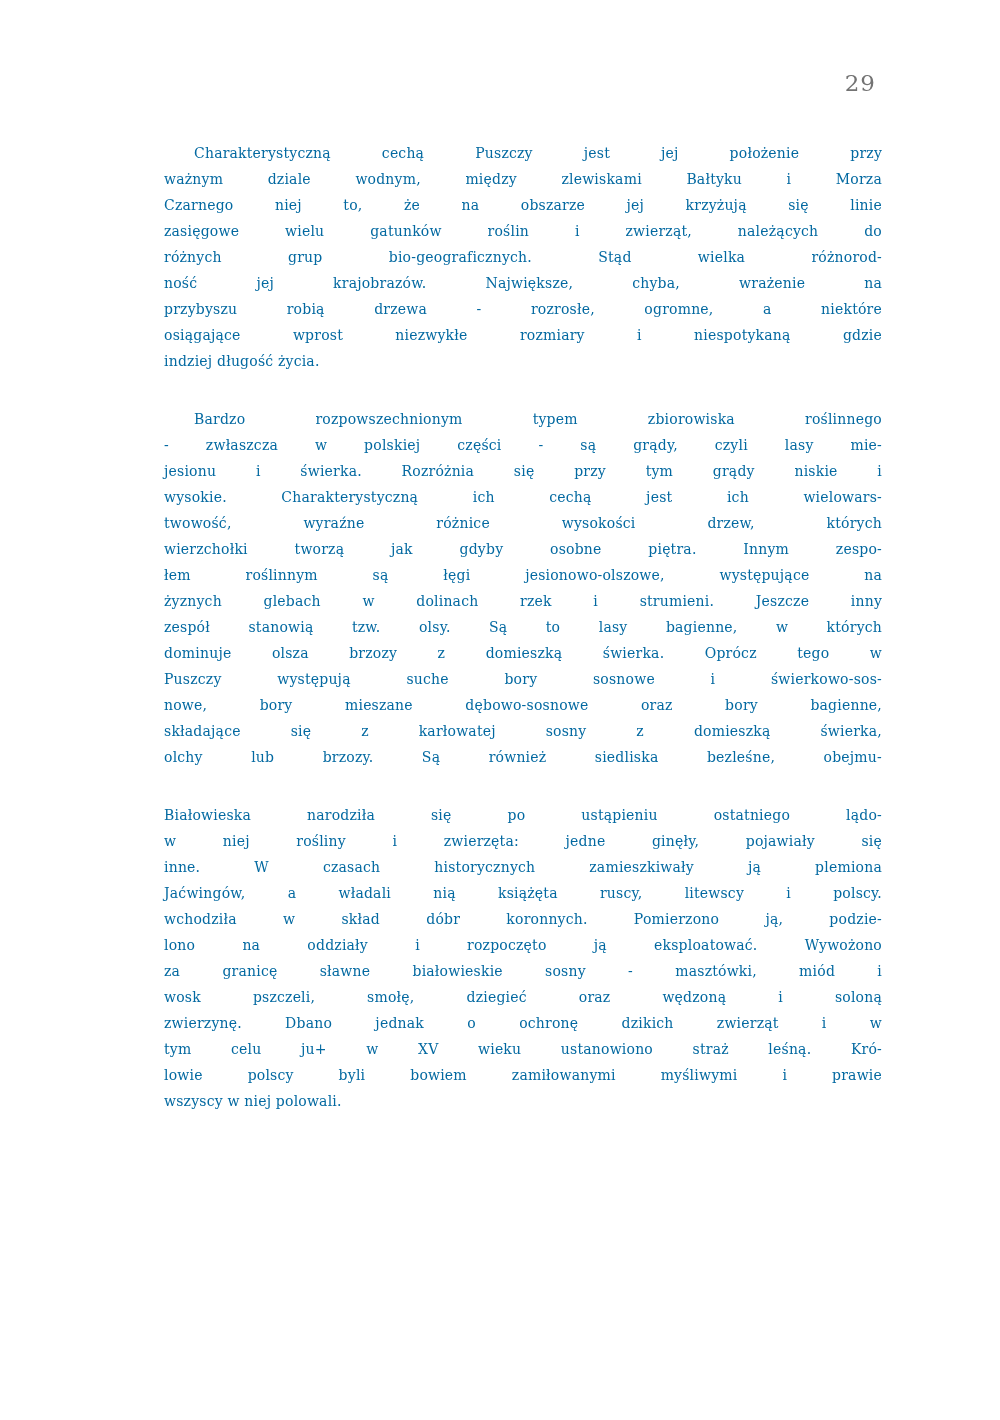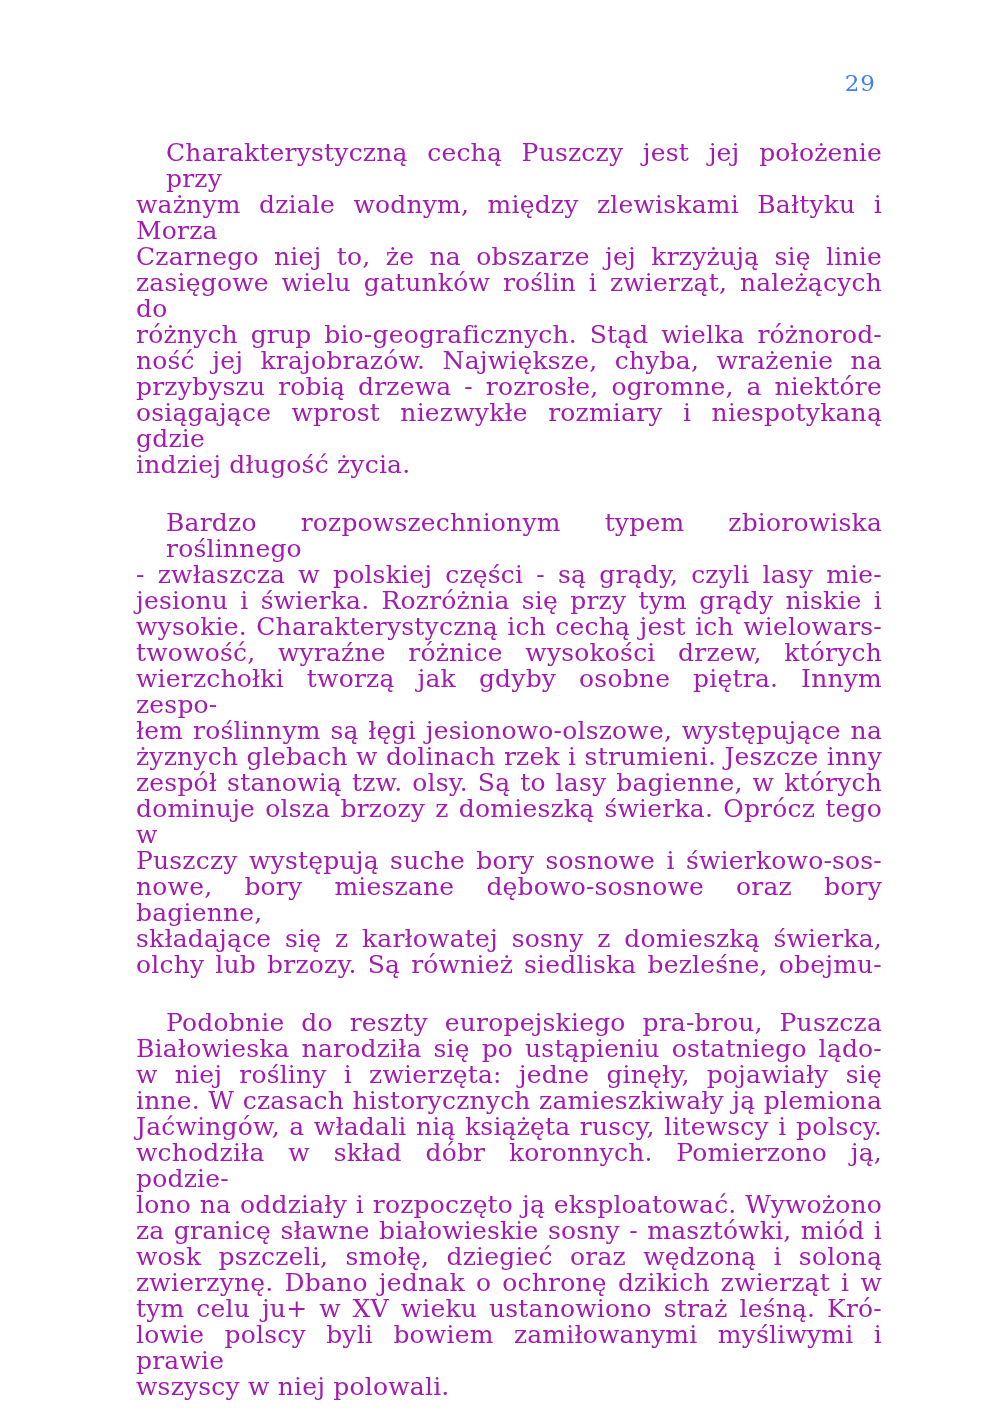--- a/index.html
+++ b/index.html
@@ -28,7 +28,7 @@
     font-size: 23px;
     line-height: 26px;
     letter-spacing: 1px;
-    color: #3b82f6;
+    color: #737373;
   }
   .text-block {
     position: absolute;

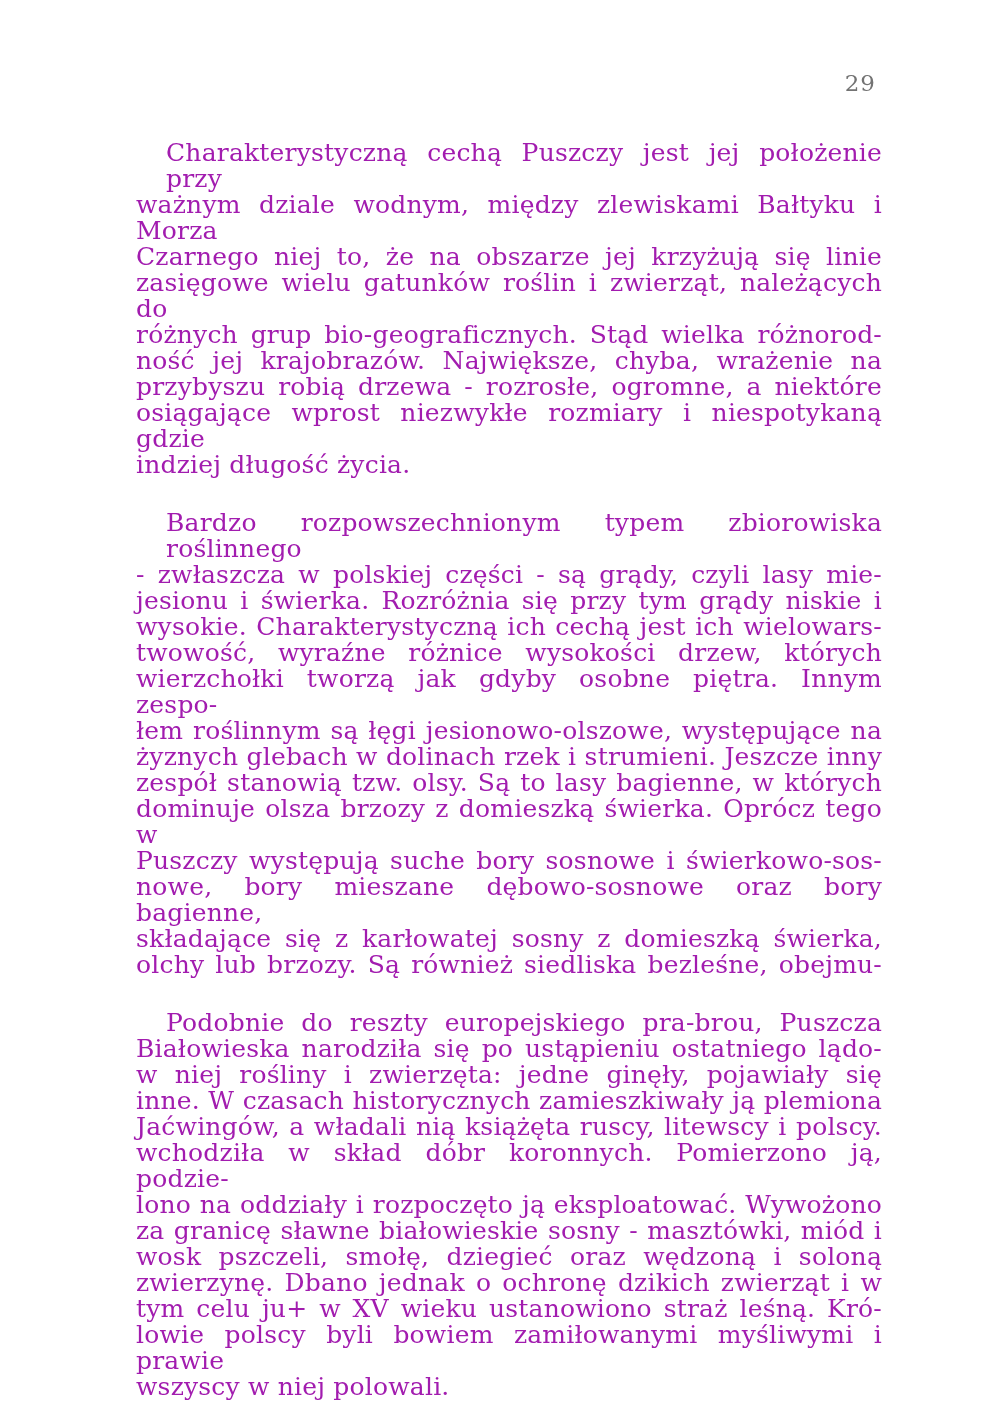--- a/index.html
+++ b/index.html
@@ -43,13 +43,14 @@
     margin-bottom: 0;
   }
   .line {
-    font-size: 25px;
+    font-size: 14px;
     line-height: 26px;
     letter-spacing: 0.2px;
     text-align: justify;
     text-align-last: justify;
     white-space: normal;
-    color: #a21caf;
+    color: #0369a1;
+    margin-left: 28px;
   }
   .line.first {
     padding-left: 30px;

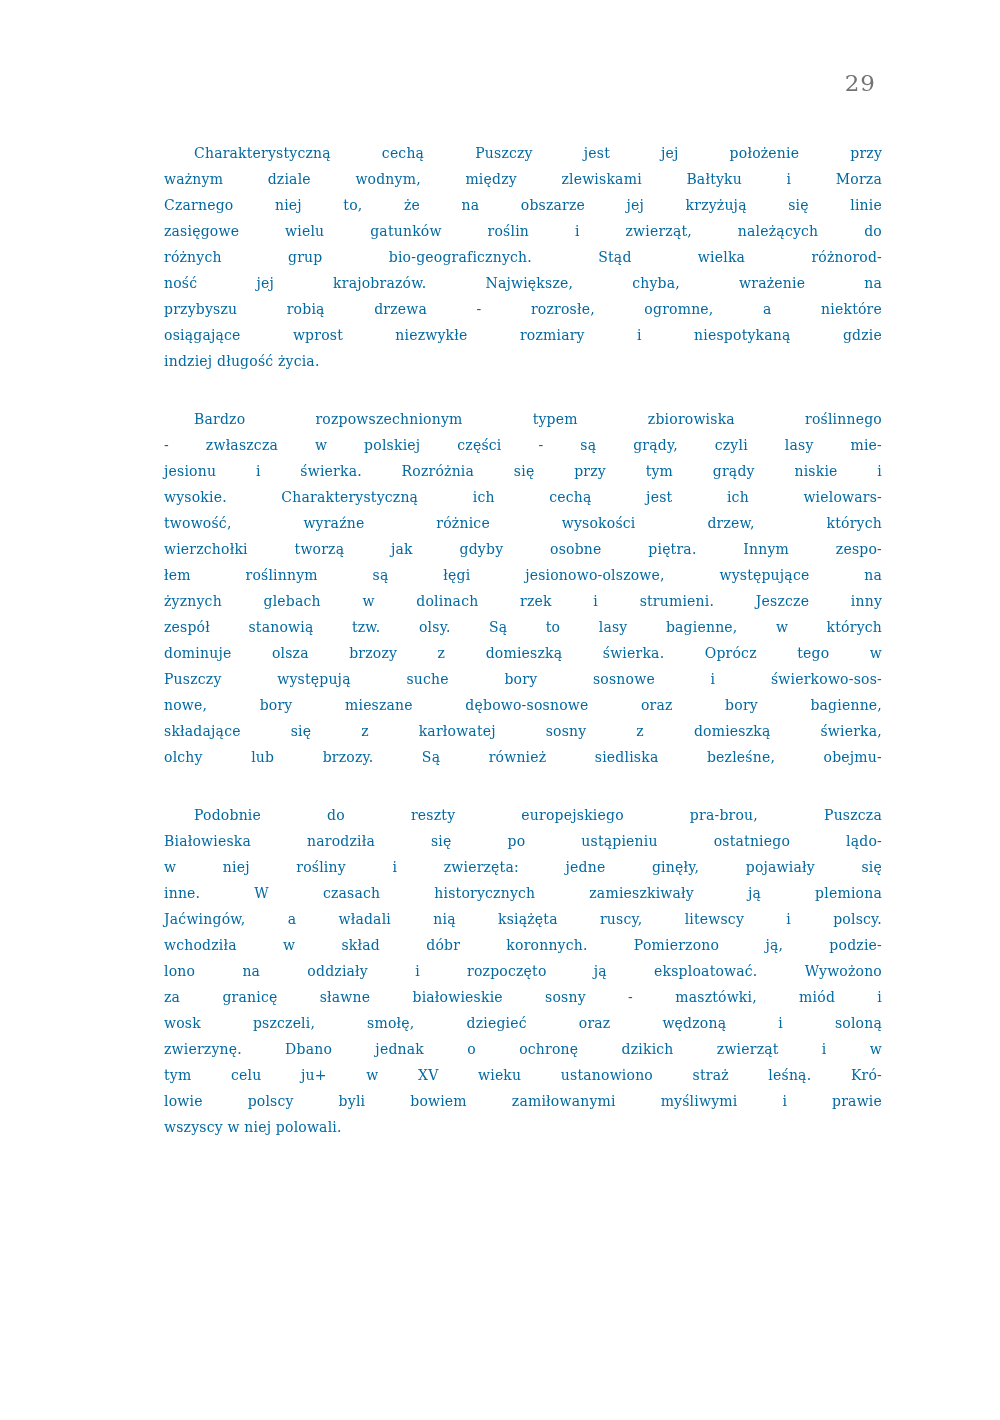--- a/index.html
+++ b/index.html
@@ -93,7 +93,6 @@
         <div class="line">olchy lub brzozy. Są również siedliska bezleśne, obejmu-</div>
       </div>
       <div class="paragraph">
-        <div class="line first">Podobnie do reszty europejskiego pra-brou, Puszcza</div>
         <div class="line">Białowieska narodziła się po ustąpieniu ostatniego lądo-</div>
         <div class="line">w niej rośliny i zwierzęta: jedne ginęły, pojawiały się</div>
         <div class="line">inne. W czasach historycznych zamieszkiwały ją plemiona</div>

